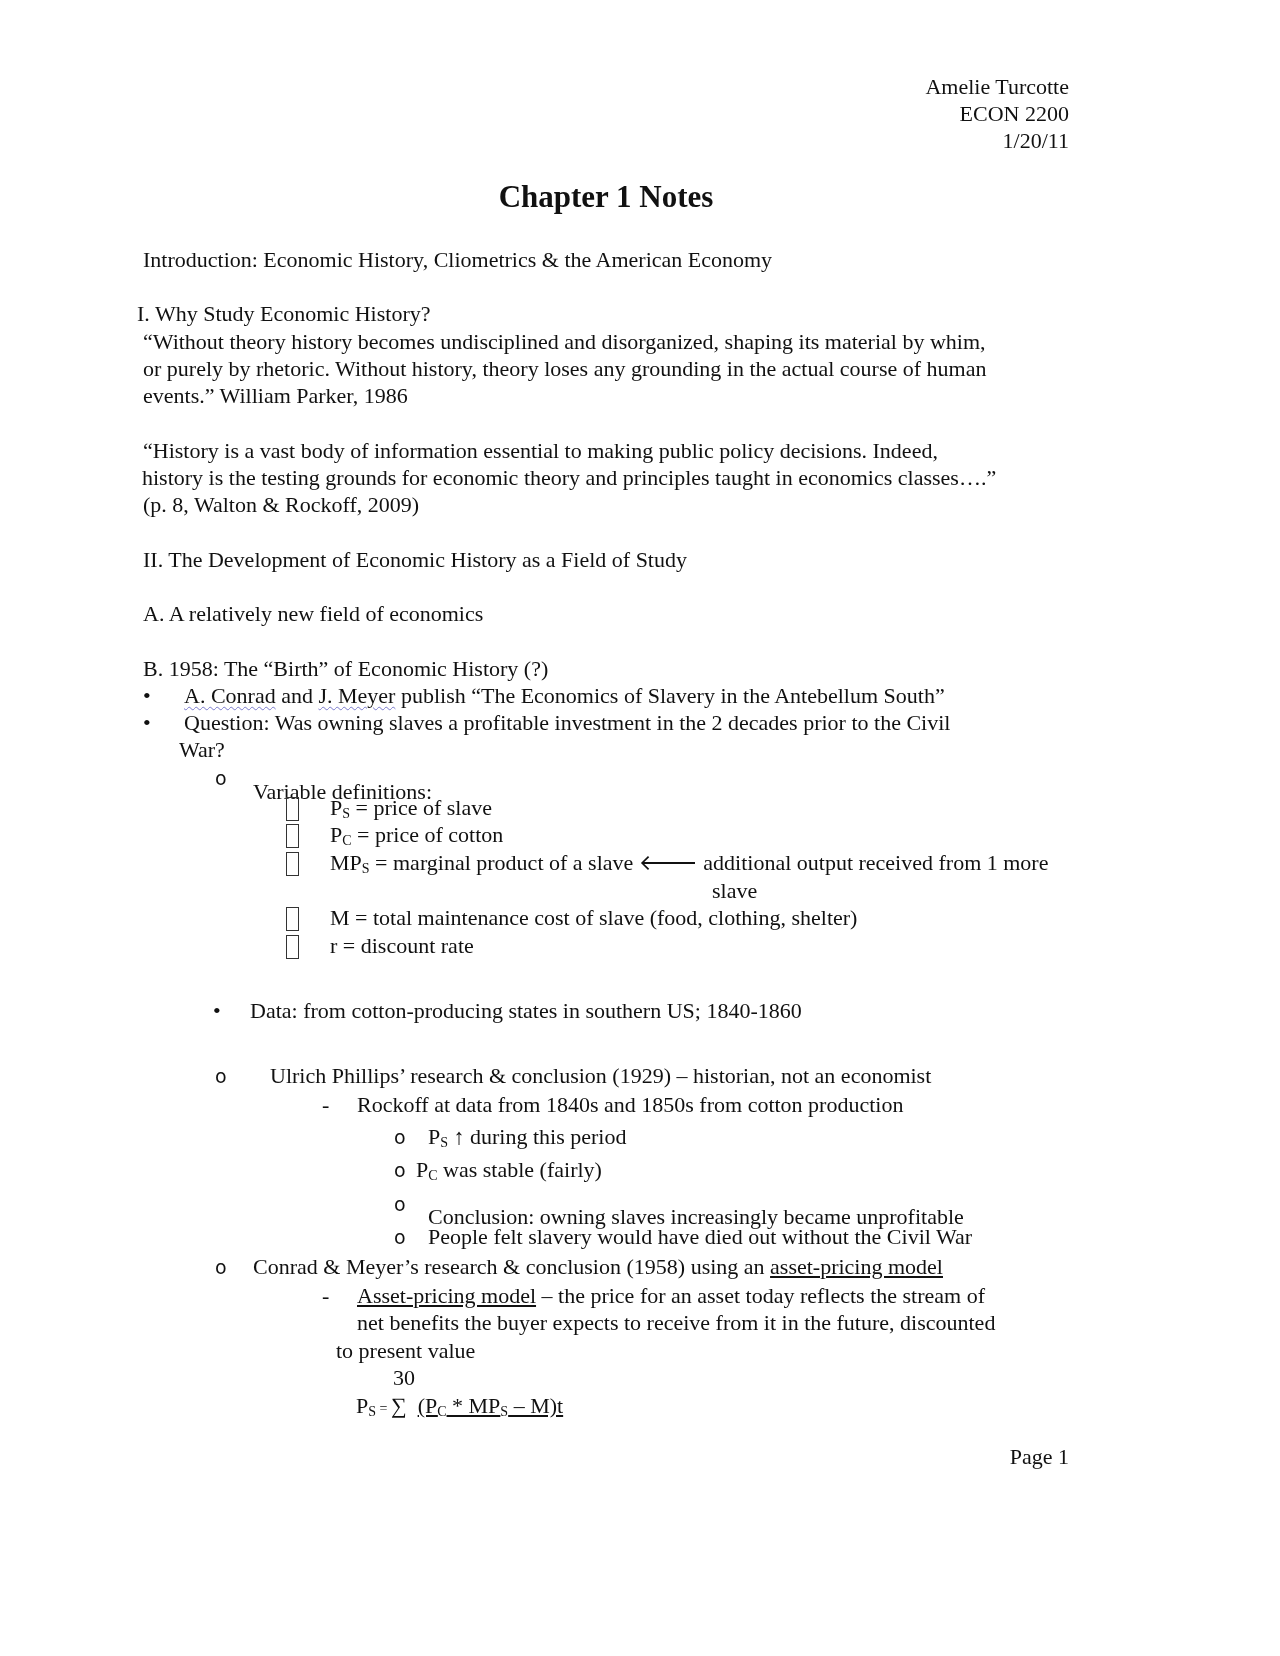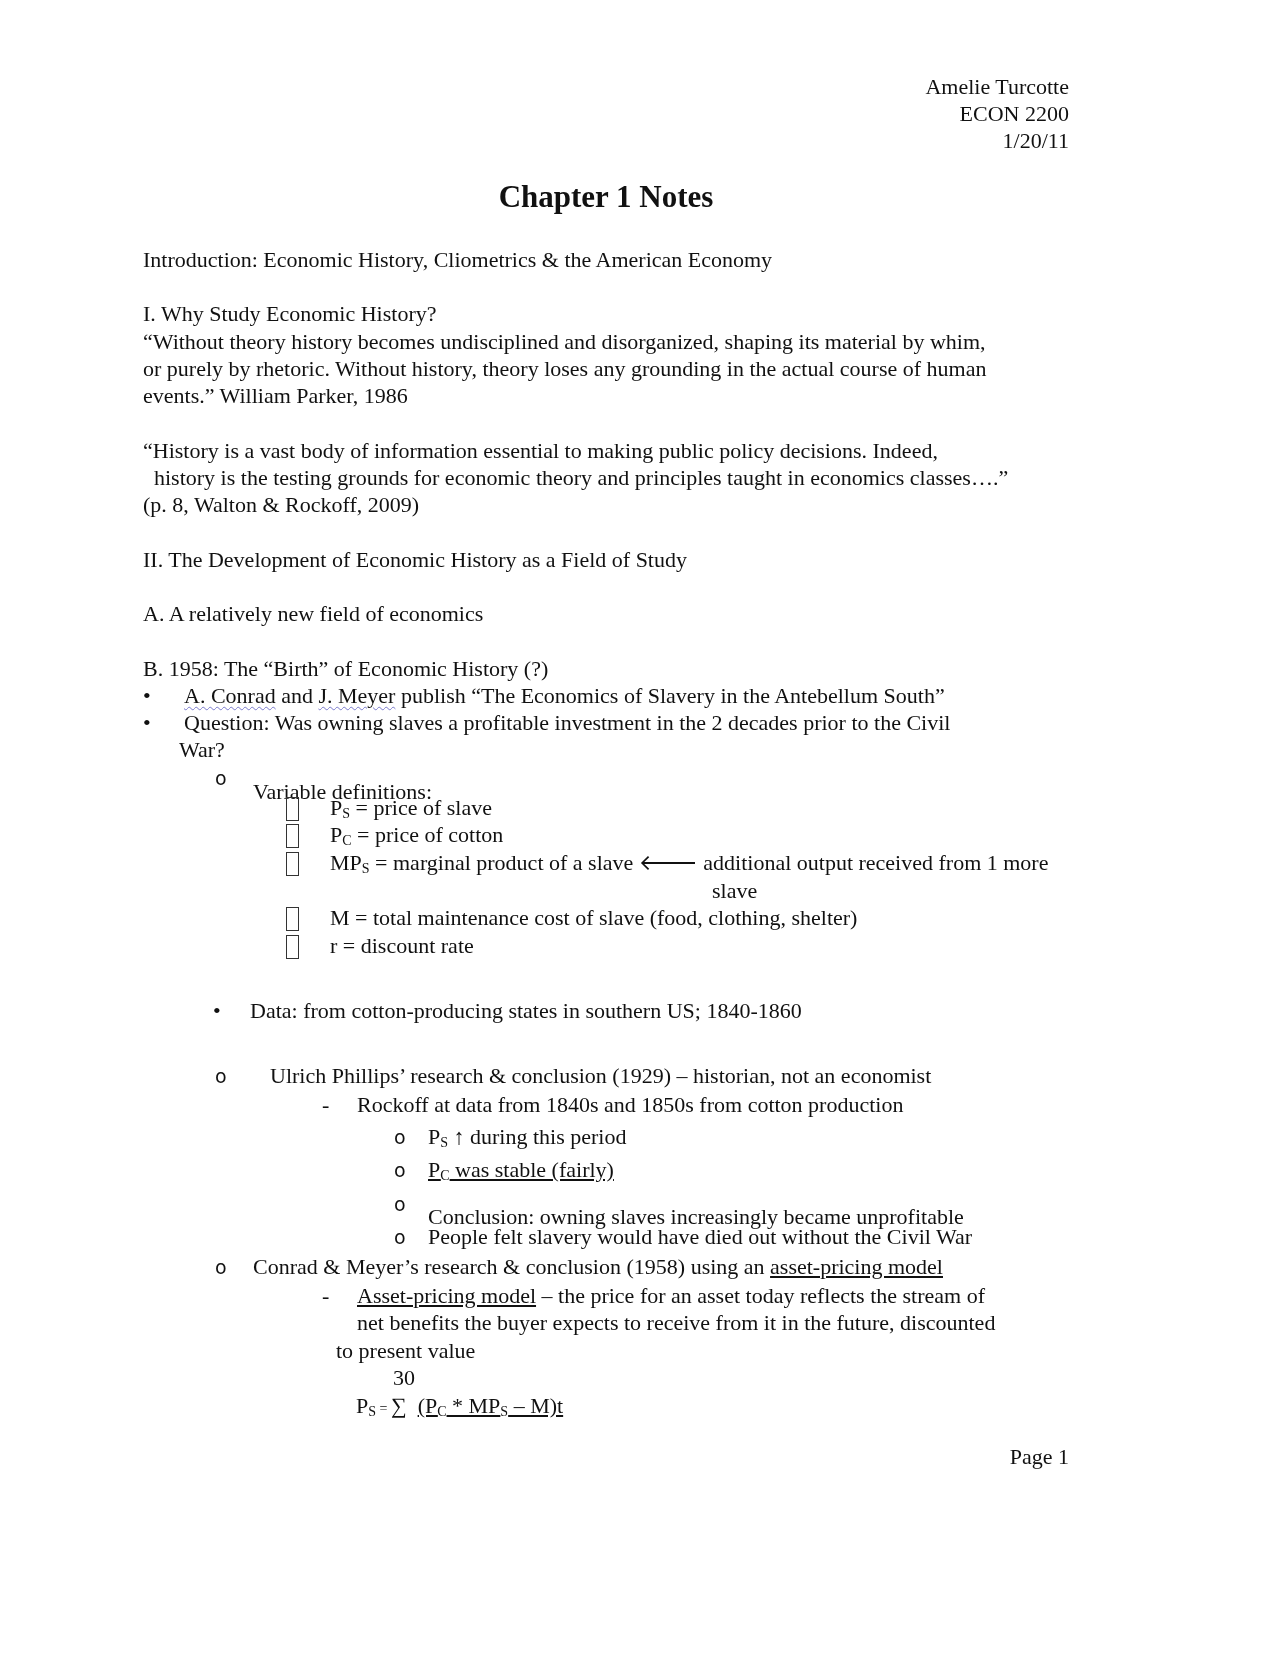--- a/index.html
+++ b/index.html
@@ -25,7 +25,7 @@
 
 <div class="t" style="left:143px; top:247px;">Introduction: Economic History, Cliometrics &amp; the American Economy</div>
 
-<div class="t" style="left:143px; top:301px;">I. Why Study Economic History?</div>
+<div class="t" style="left:137px; top:301px;">I. Why Study Economic History?</div>
 <div class="t" style="left:143px; top:329px;">“Without theory history becomes undisciplined and disorganized, shaping its material by whim,</div>
 <div class="t" style="left:143px; top:356px;">or purely by rhetoric. Without history, theory loses any grounding in the actual course of human</div>
 <div class="t" style="left:143px; top:383px;">events.” William Parker, 1986</div>

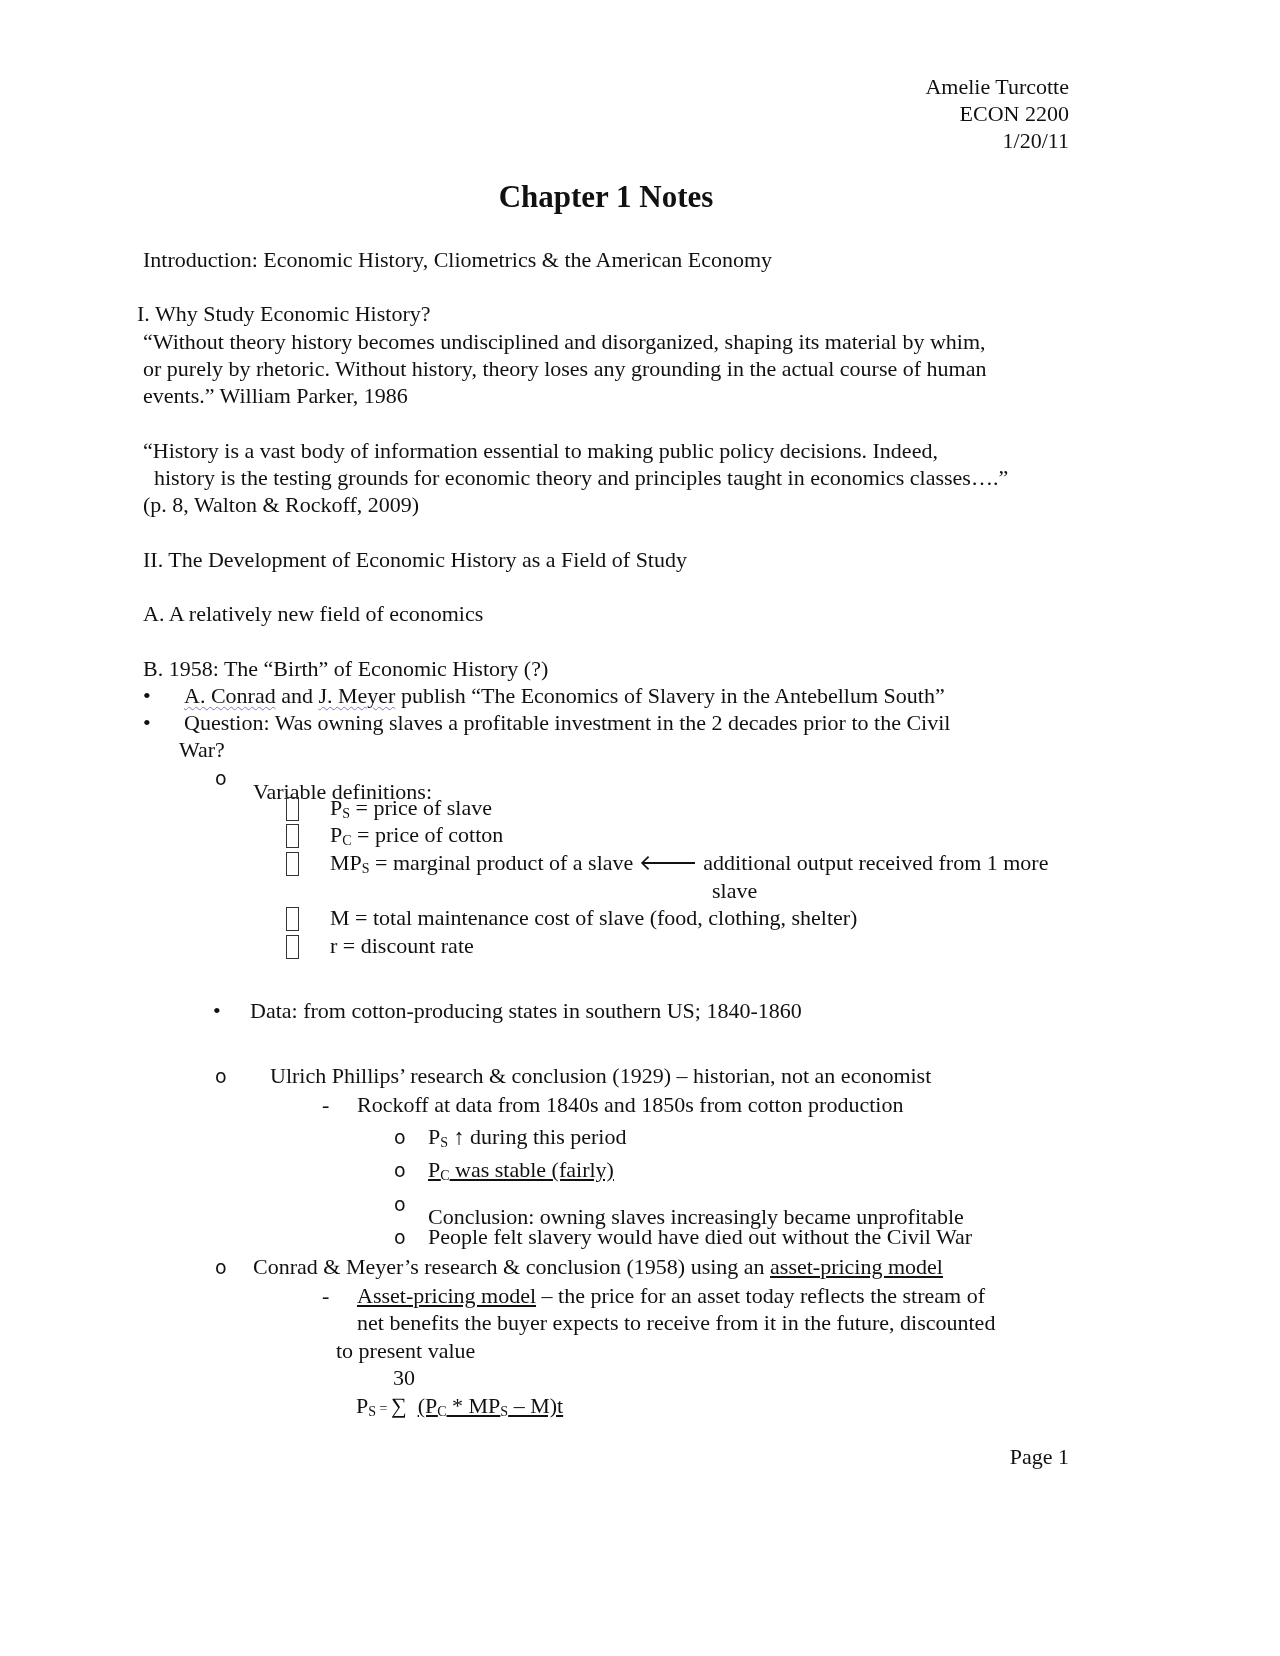--- a/index.html
+++ b/index.html
@@ -31,7 +31,7 @@
 <div class="t" style="left:143px; top:383px;">events.” William Parker, 1986</div>
 
 <div class="t" style="left:143px; top:438px;">“History is a vast body of information essential to making public policy decisions. Indeed,</div>
-<div class="t" style="left:154px; top:465px;">history is the testing grounds for economic theory and principles taught in economics classes….”</div>
+<div class="t" style="left:142px; top:465px;">history is the testing grounds for economic theory and principles taught in economics classes….”</div>
 <div class="t" style="left:143px; top:492px;">(p. 8, Walton &amp; Rockoff, 2009)</div>
 
 <div class="t" style="left:143px; top:547px;">II. The Development of Economic History as a Field of Study</div>

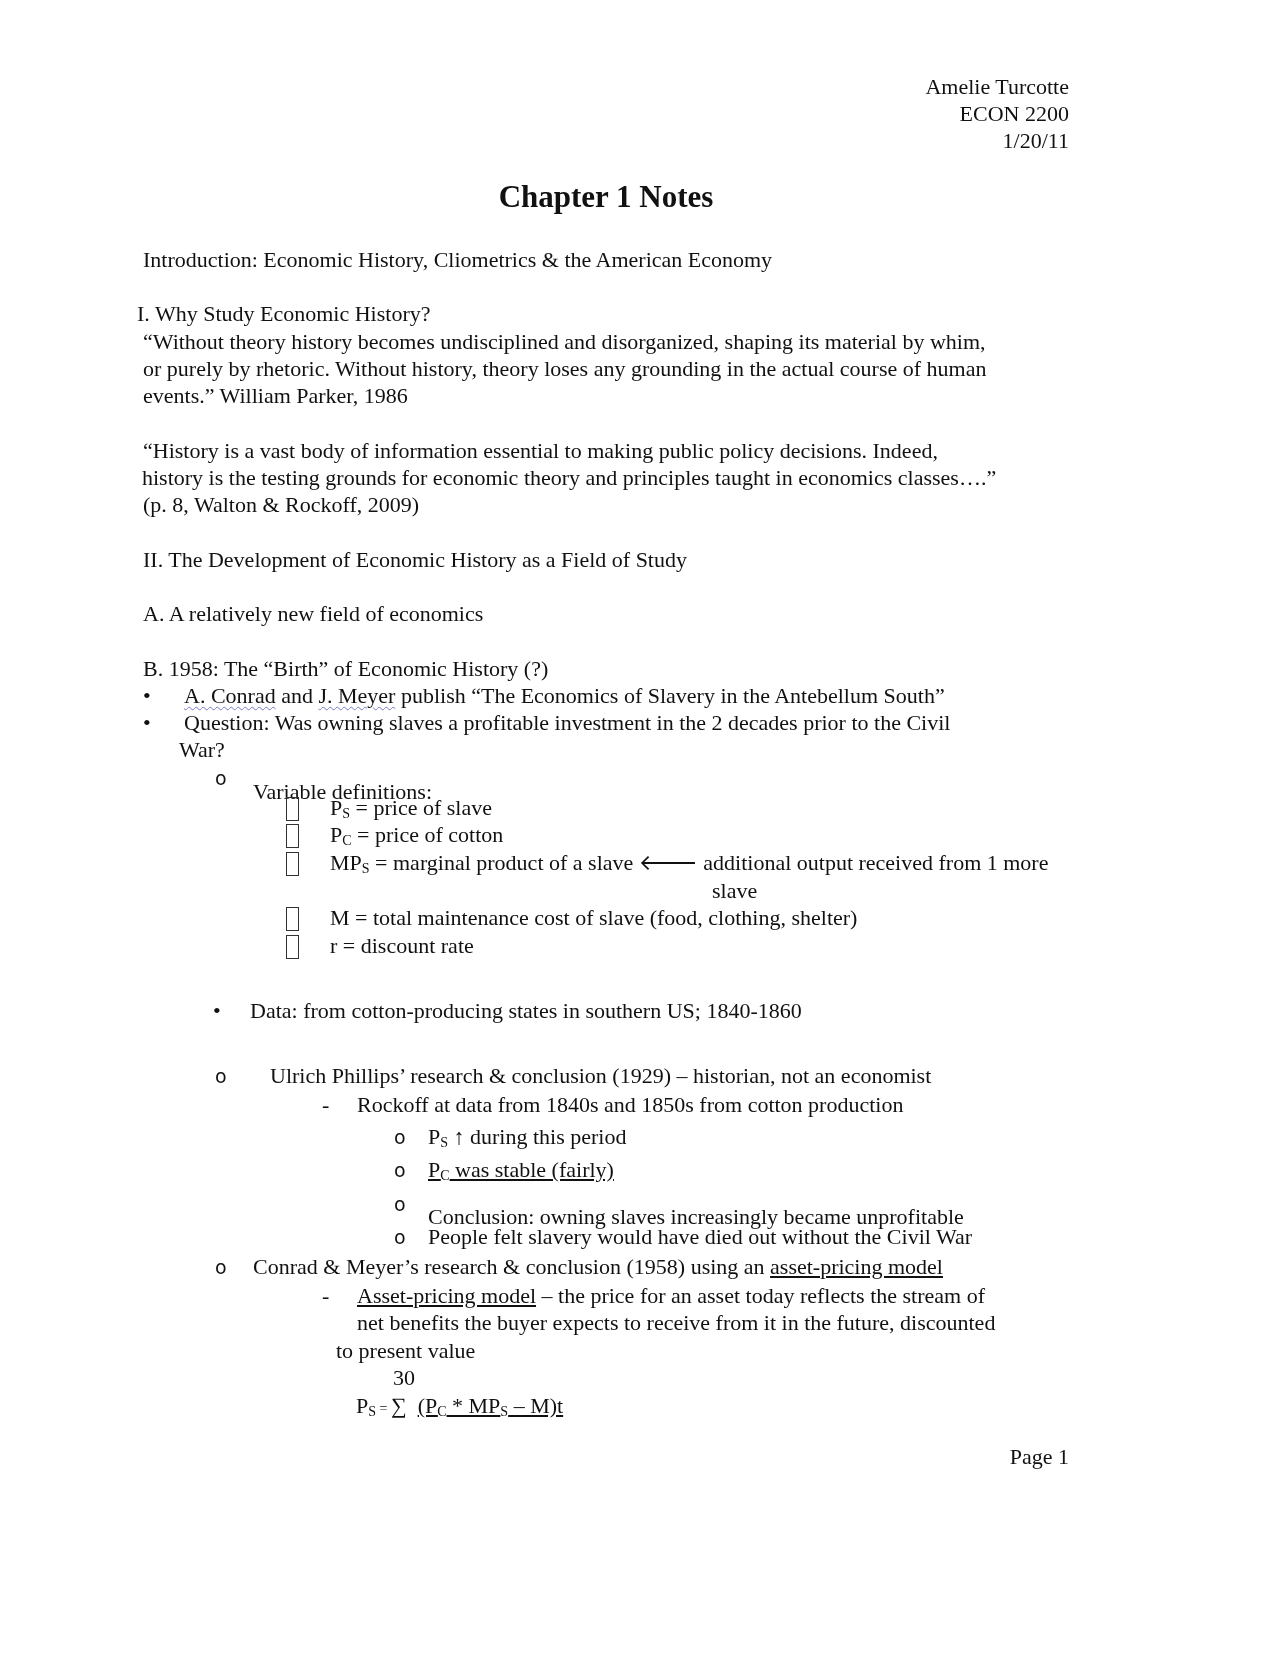--- a/index.html
+++ b/index.html
@@ -79,7 +79,7 @@
 <div class="t" style="left:428px; top:1124px;"><span>P</span><span class="sub">S</span><span> ↑ during this period</span></div>
 
 <span class="bullet" style="left:394px; top:1157px; font-family:'DejaVu Sans',sans-serif; font-size:19px;">o</span>
-<div class="t" style="left:428px; top:1157px;text-decoration:underline;"><span>P</span><span class="sub">C</span><span> was stable (fairly)</span></div>
+<div class="t" style="left:416px; top:1157px;"><span>P</span><span class="sub">C</span><span> was stable (fairly)</span></div>
 
 <span class="bullet" style="left:394px; top:1191px; font-family:'DejaVu Sans',sans-serif; font-size:19px;">o</span>
 <div class="t" style="left:428px; top:1191px;margin-top:13px;">Conclusion: owning slaves increasingly became unprofitable</div>

